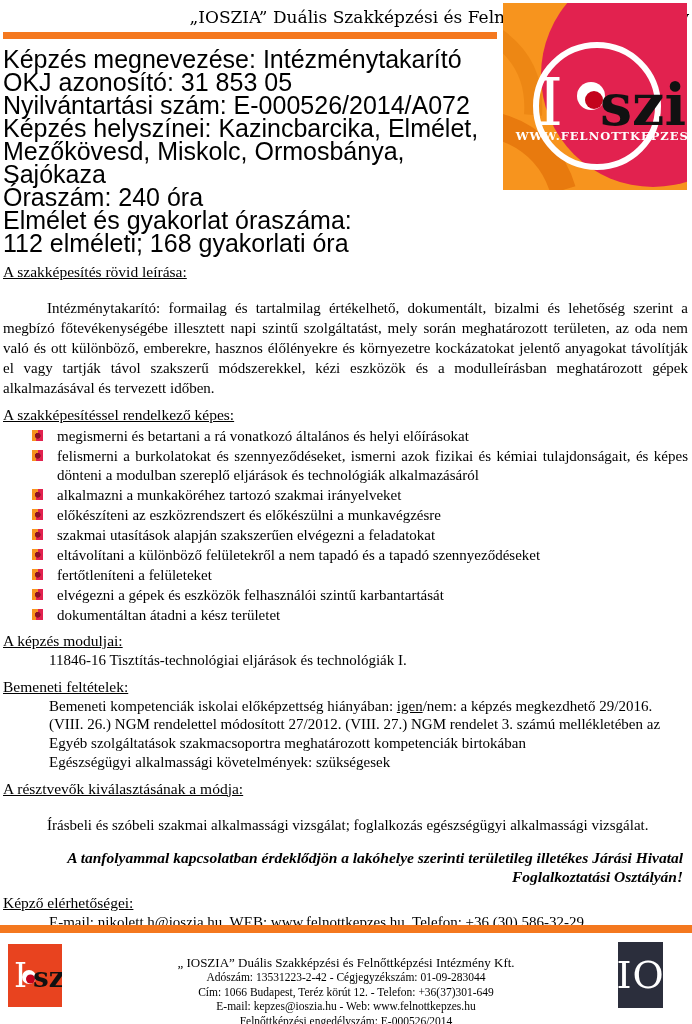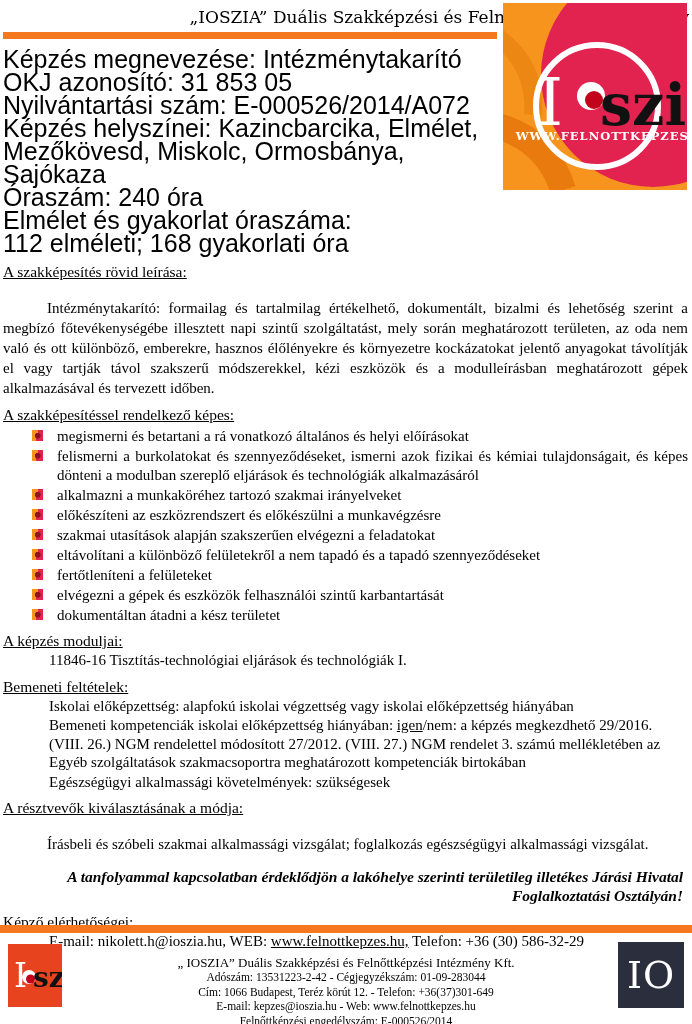--- a/index.html
+++ b/index.html
@@ -133,7 +133,6 @@
     <div class="indent-line">11846-16 Tisztítás-technológiai eljárások és technológiák I.</div>
 
     <div class="sec-h">Bemeneti feltételek:</div>
-    <div class="indent-line">Iskolai előképzettség: alapfokú iskolai végzettség vagy iskolai előképzettség hiányában</div>
     <div class="indent-block"><span>Bemeneti kompetenciák iskolai előképzettség hiányában: </span><span class="uline">igen</span><span>/nem: a képzés megkezdhető 29/2016. (VIII. 26.) NGM rendelettel módosított 27/2012. (VIII. 27.) NGM rendelet 3. számú mellékletében az Egyéb szolgáltatások szakmacsoportra meghatározott kompetenciák birtokában</span></div>
     <div class="indent-line">Egészségügyi alkalmassági követelmények: szükségesek</div>
 

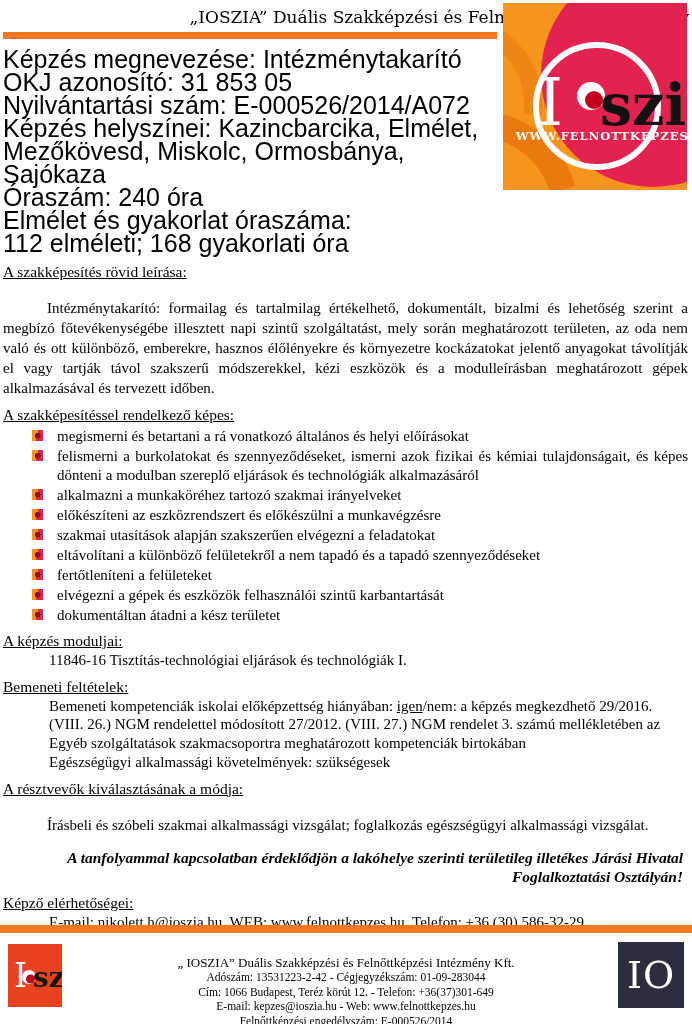--- a/index.html
+++ b/index.html
@@ -38,7 +38,7 @@
   .footer-bar{width:692px;height:8px;background:var(--accent-orange);}
   .footer-body{position:relative;height:91px;}
   .footer-logo-left{position:absolute;left:8px;top:11px;width:54px;height:63px;}
-  .footer-logo-right{position:absolute;left:618px;top:9px;width:66px;height:66px;
+  .footer-logo-right{position:absolute;left:618px;top:9px;width:45px;height:66px;
       background:var(--footer-dark);color:#fff;display:flex;align-items:center;justify-content:center;
       font-family:"DejaVu Serif",serif;font-size:38px;letter-spacing:1px;}
   .footer-text{position:absolute;left:96px;top:22px;width:500px;text-align:center;

